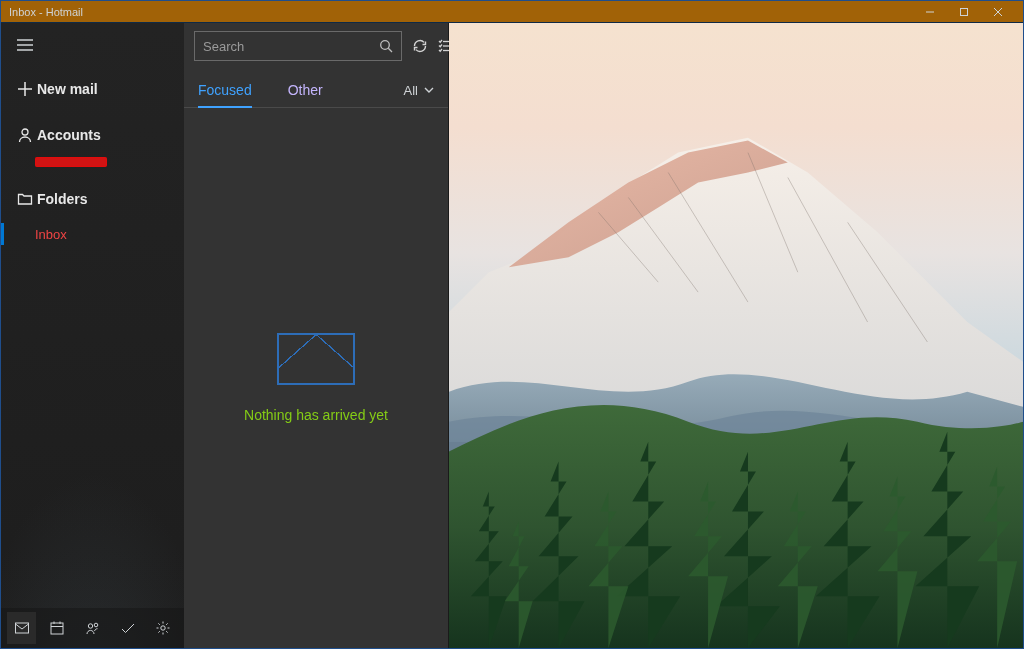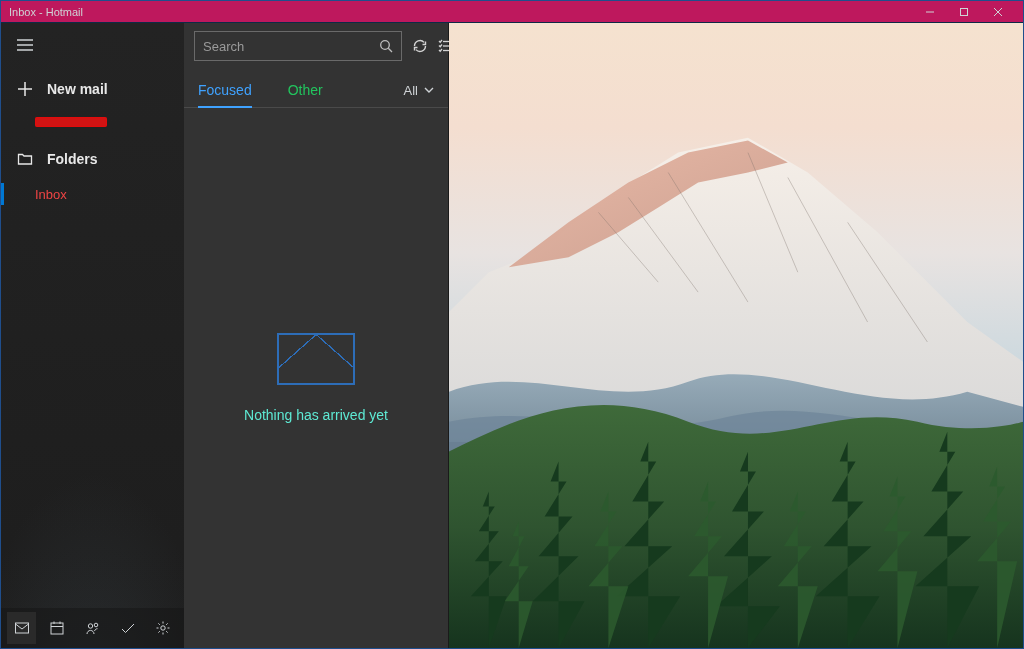--- a/index.html
+++ b/index.html
@@ -10,7 +10,7 @@
   }
   
   .titlebar {
-    height: 22px; background: #be185d; color: #cfd3d6; font-size: 11px;
+    height: 22px; background: #a16207; color: #cfd3d6; font-size: 11px;
     display: flex; align-items: center; padding: 0 8px; justify-content: space-between;
     border-bottom: 1px solid #0e2a46;
   }

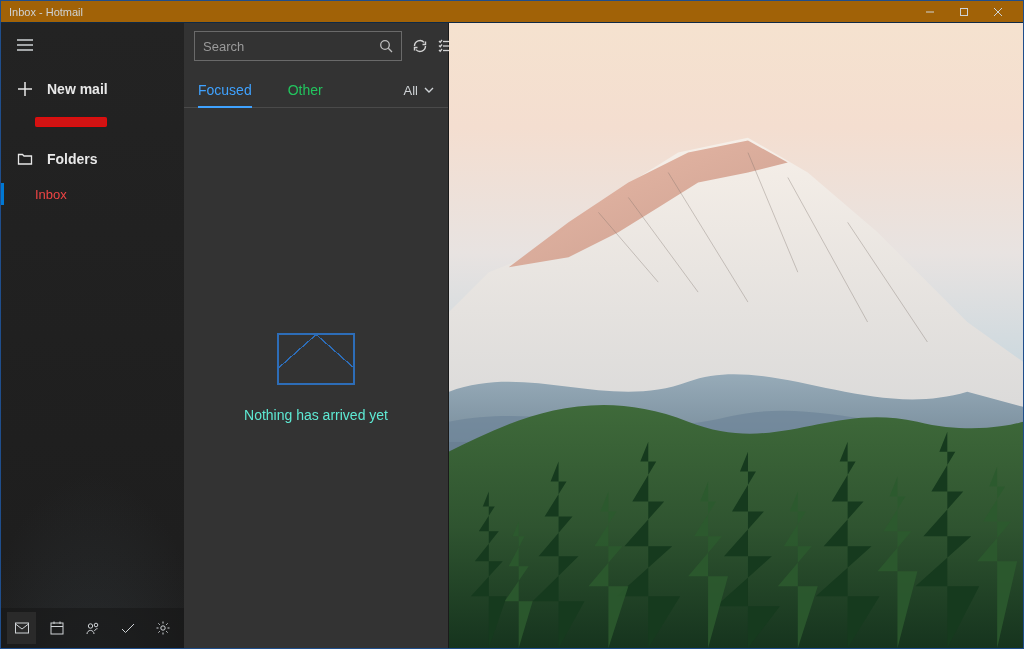--- a/index.html
+++ b/index.html
@@ -36,7 +36,7 @@
   .hamburger { width: 40px; height: 36px; display: flex; align-items: center; justify-content: center; margin: 4px 0 0 4px; cursor: pointer; }
   .hamburger svg { width: 16px; height: 12px; stroke: #cfd3d6; }
   .nav-item {
-    display: flex; align-items: center; height: 40px; padding: 0 10px 0 16px; gap: 14px;
+    display: flex; align-items: center; height: 40px; padding: 0 10px 0 16px; gap: 4px;
     color: #e8e8e8; font-size: 14px; cursor: pointer;
   }
   .nav-item.accent { font-weight: 600; }

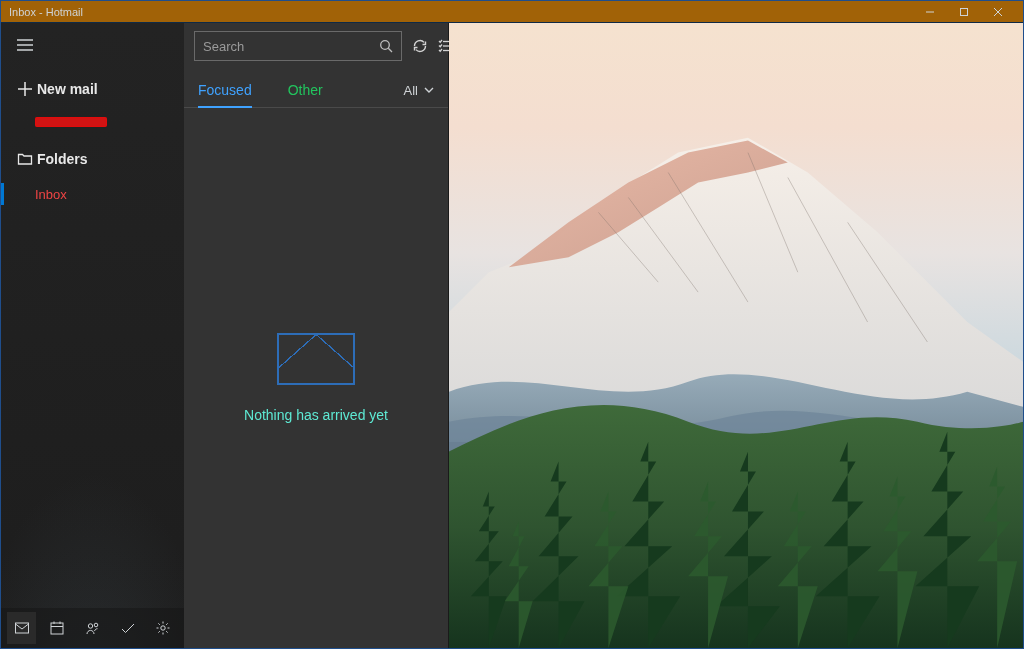--- a/index.html
+++ b/index.html
@@ -83,7 +83,7 @@
     display: flex; align-items: center; padding: 4px 14px 0 14px; border-bottom: 1px solid #4a4a4a;
     gap: 36px;
   }
-  .tab { height: 34px; display: flex; align-items: center; font-size: 14px; color: #22c55e; cursor: pointer; position: relative; }
+  .tab { height: 34px; display: flex; align-items: center; font-size: 14px; color: #c4b5fd; cursor: pointer; position: relative; }
   .tab.active { color: #3fa2ff; }
   .tab.active::after { content: ""; position: absolute; left: 0; right: 0; bottom: -1px; height: 2px; background: #3fa2ff; }
   .tabs .spacer { flex: 1; }

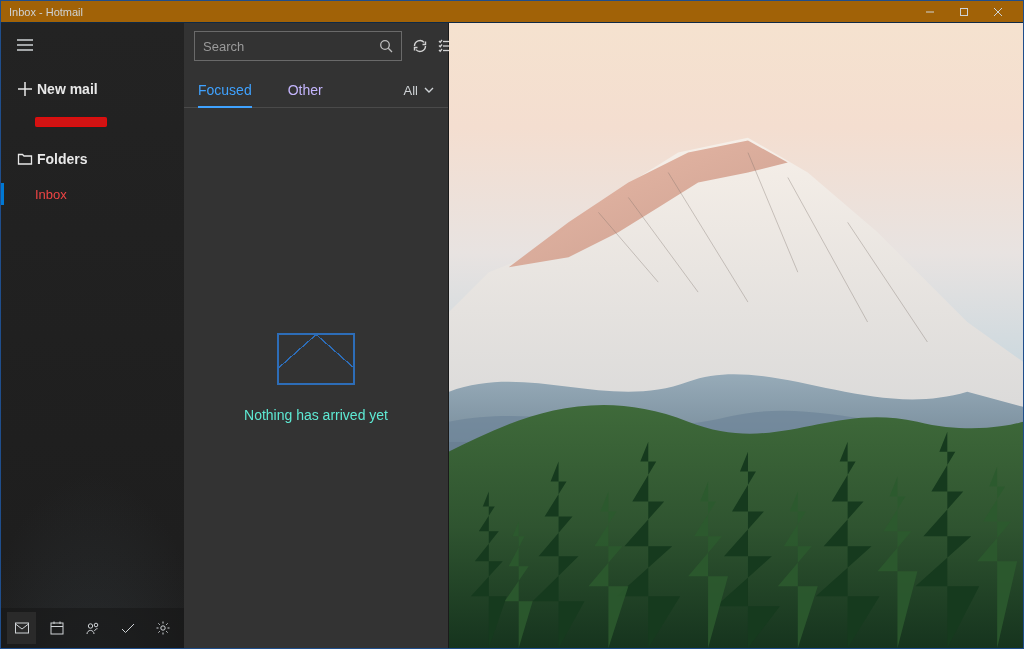--- a/index.html
+++ b/index.html
@@ -161,6 +161,15 @@
       </div>
 
       <div class="nav-section">
+        <div class="nav-item accent">
+          <span class="icon">
+            <svg viewBox="0 0 16 16" fill="none" stroke="#e8e8e8" stroke-width="1.3">
+                <circle cx="8" cy="5" r="3"></circle>
+                <path d="M2.5 15c0-3 2.5-5 5.5-5s5.5 2 5.5 5"></path>
+              </svg>
+          </span>
+          <span>Accounts</span>
+        </div>
         <div class="redacted"></div>
       </div>
 

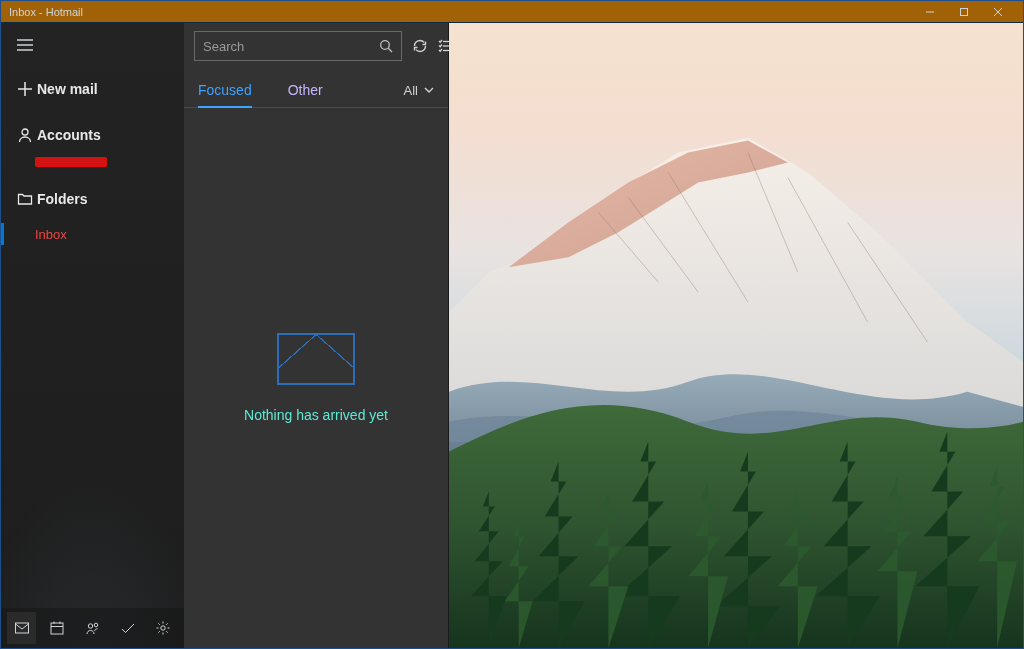--- a/index.html
+++ b/index.html
@@ -91,7 +91,7 @@
   .filter svg { width: 10px; height: 10px; }
   .emptystate {
     flex: 1; display: flex; flex-direction: column; align-items: center; justify-content: center; gap: 22px;
-    color: #5eead4; font-size: 14px;
+    color: #84cc16; font-size: 14px;
   }
   .envelope {
     width: 78px; height: 52px; border: 2px solid #2d6db8; position: relative;

